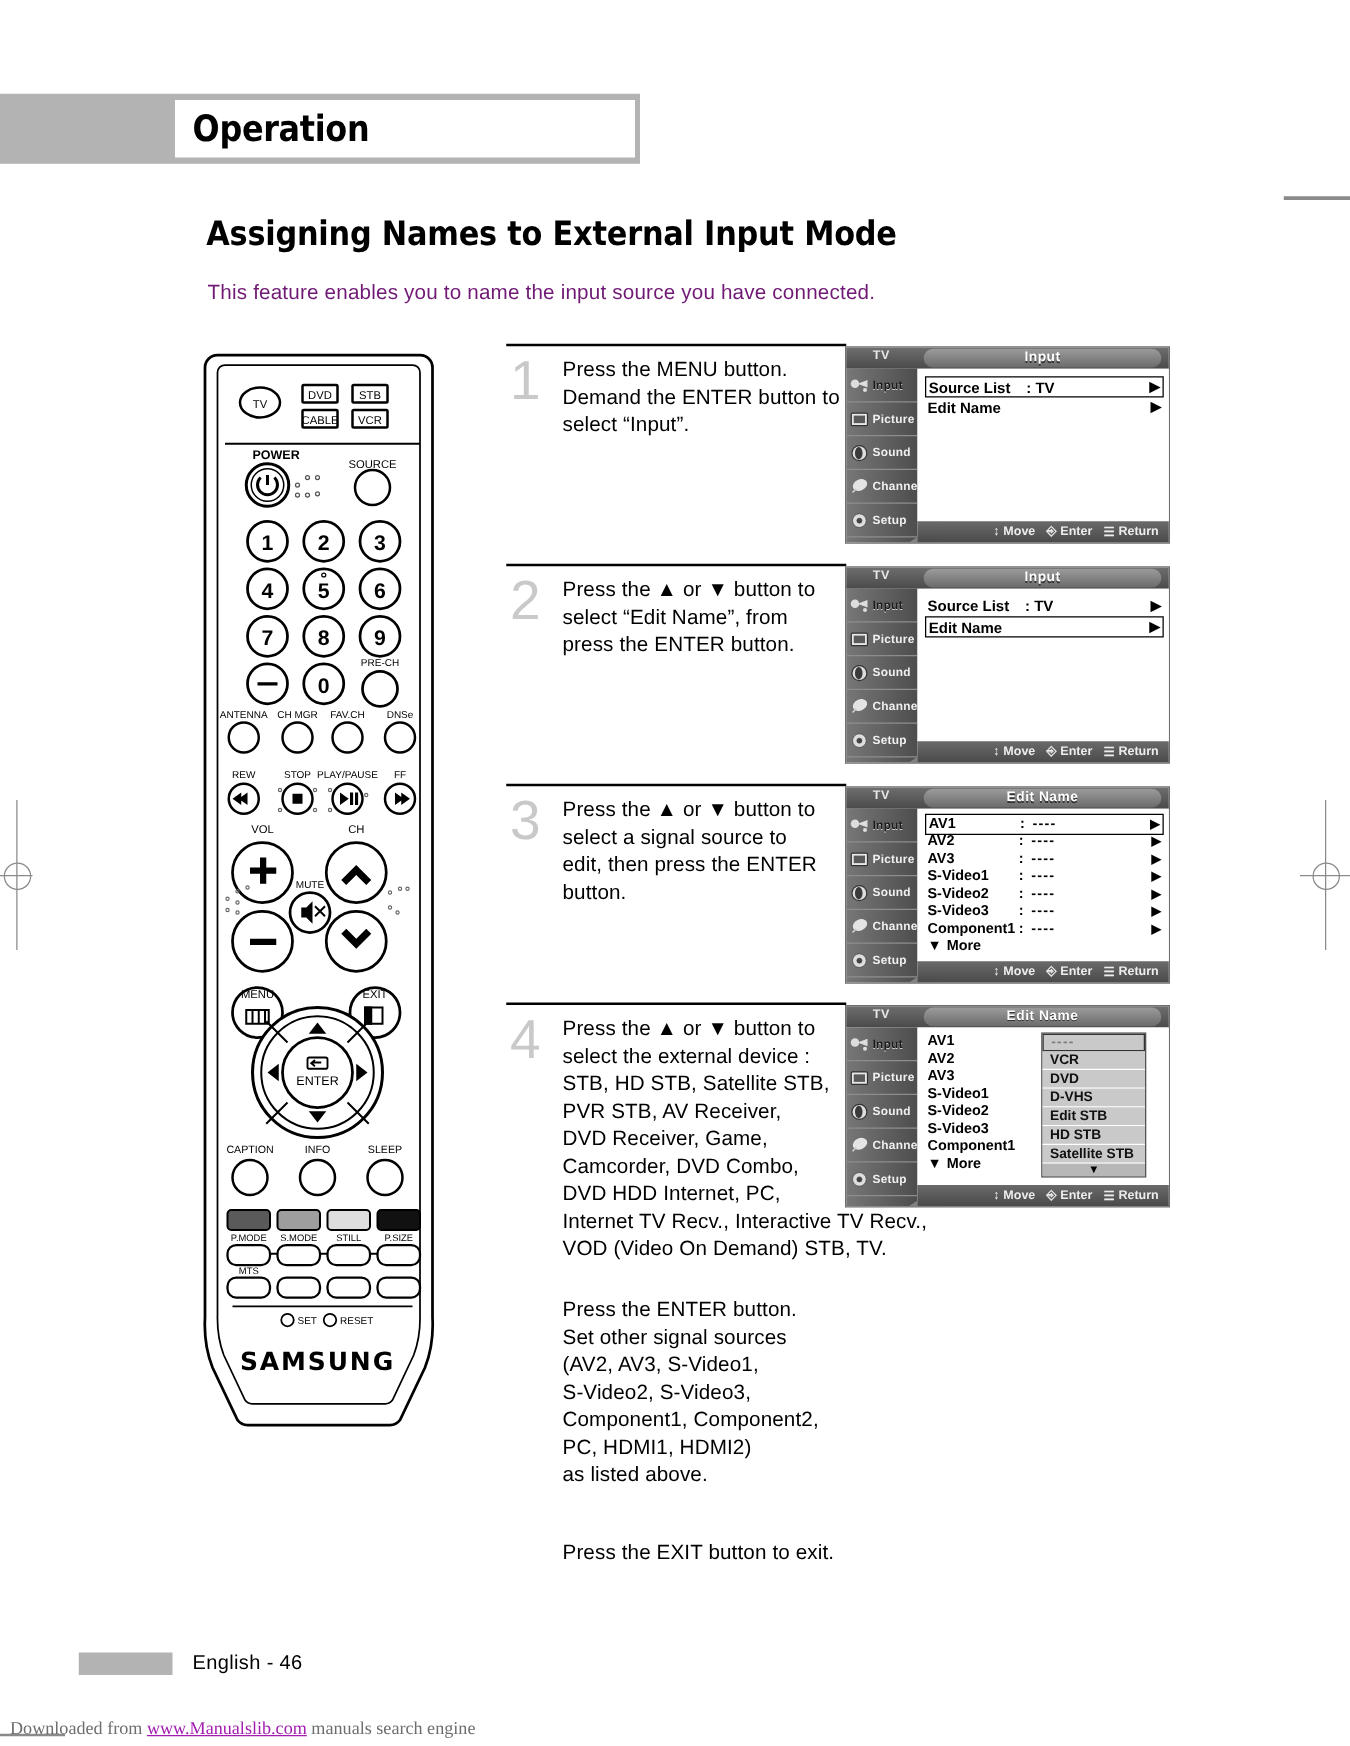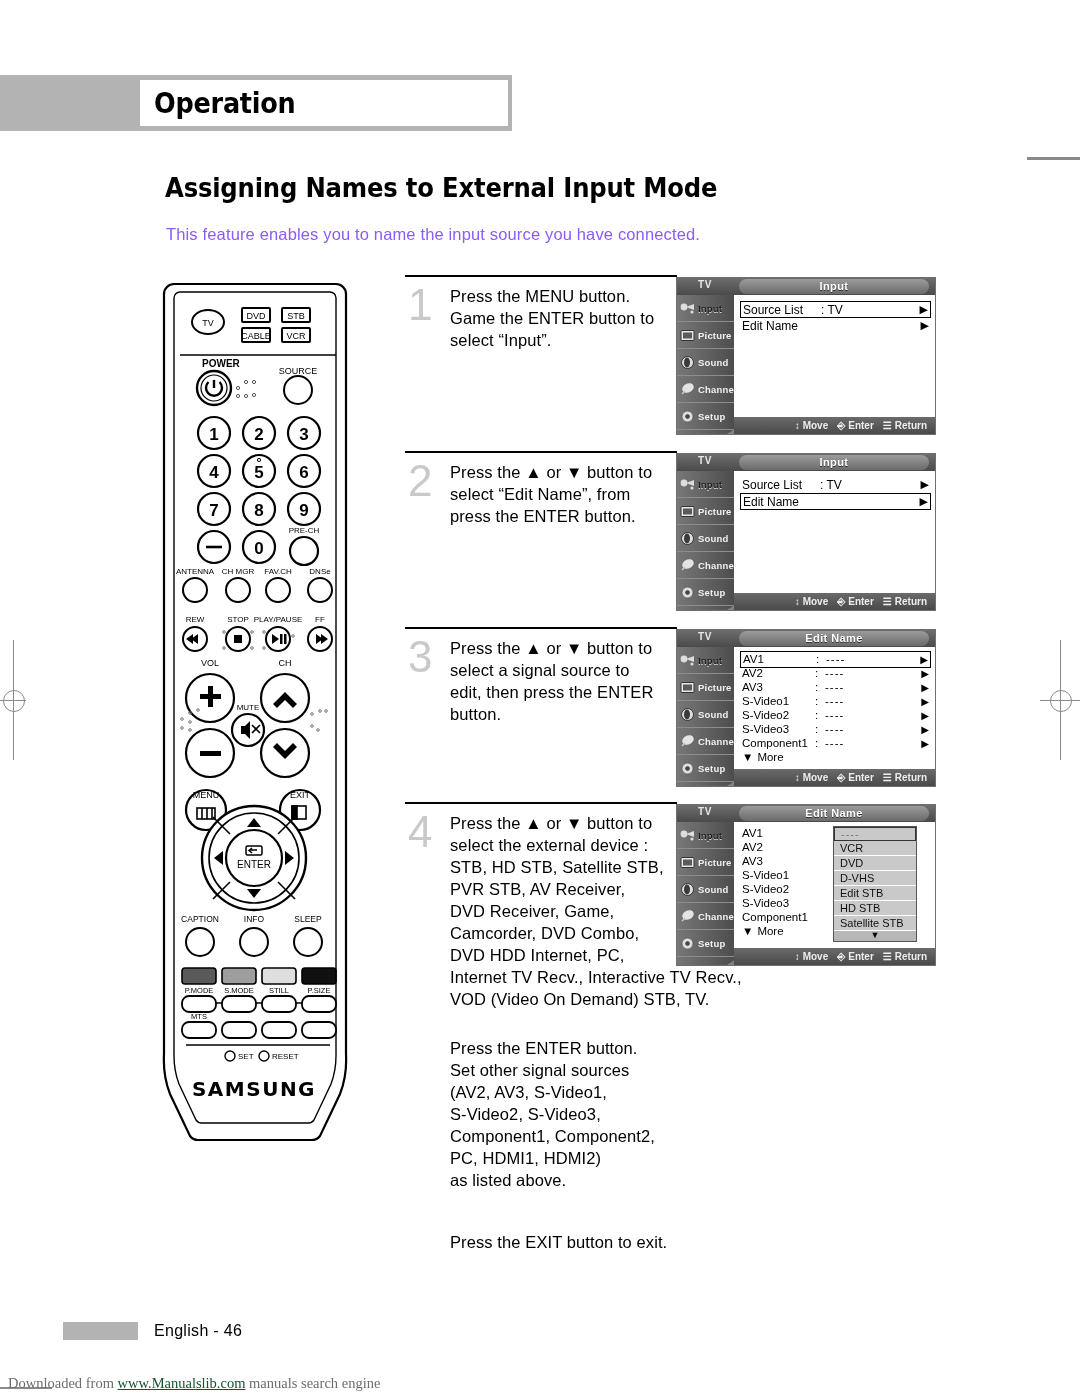--- a/index.html
+++ b/index.html
@@ -26,7 +26,7 @@
   #page-title{position:absolute;left:165px;top:172px;font-size:27px;font-weight:bold;
               font-family:"DejaVu Sans", sans-serif;letter-spacing:-.2px;
               transform:scaleX(.9);transform-origin:left center;}
-  #intro{position:absolute;left:166px;top:225px;font-size:16.5px;letter-spacing:.15px;color:#8b5cf6;}
+  #intro{position:absolute;left:166px;top:225px;font-size:16.5px;letter-spacing:.15px;color:#701a75;}
 
   
   #remote-wrap{position:absolute;left:160px;top:270px;width:190px;height:890px;}

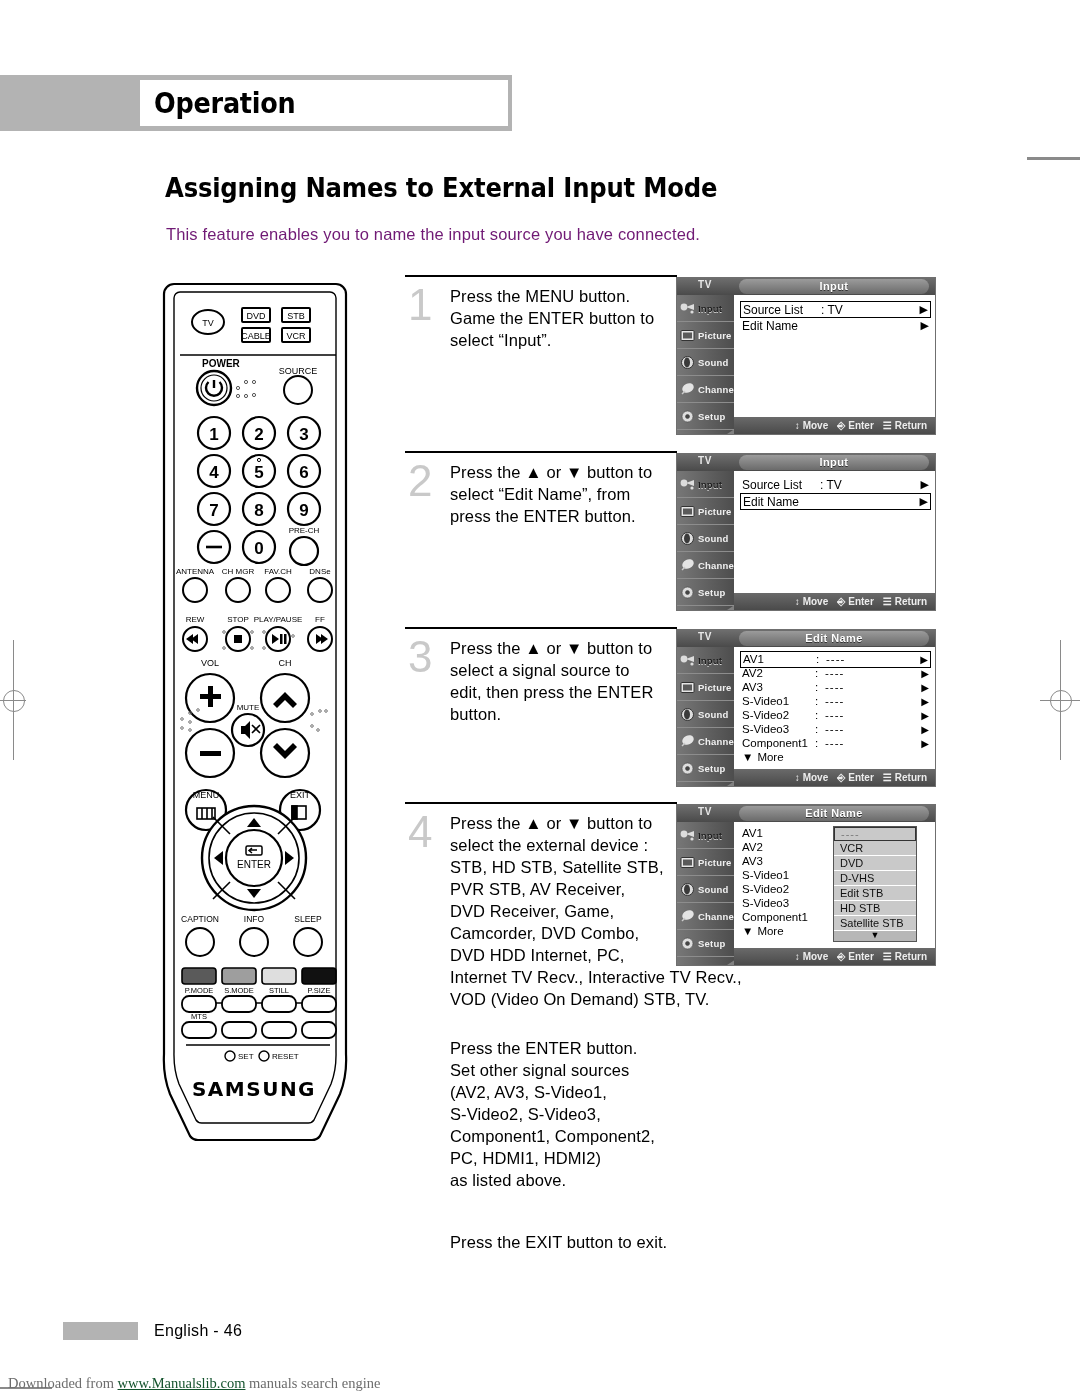--- a/index.html
+++ b/index.html
@@ -359,7 +359,7 @@
   <div class="num">1</div>
   <div class="body">
     <div>Press the MENU button.</div>
-    <div>Game the ENTER button to</div>
+    <div>Demand the ENTER button to</div>
     <div>select “Input”.</div>
   </div>
 </div>

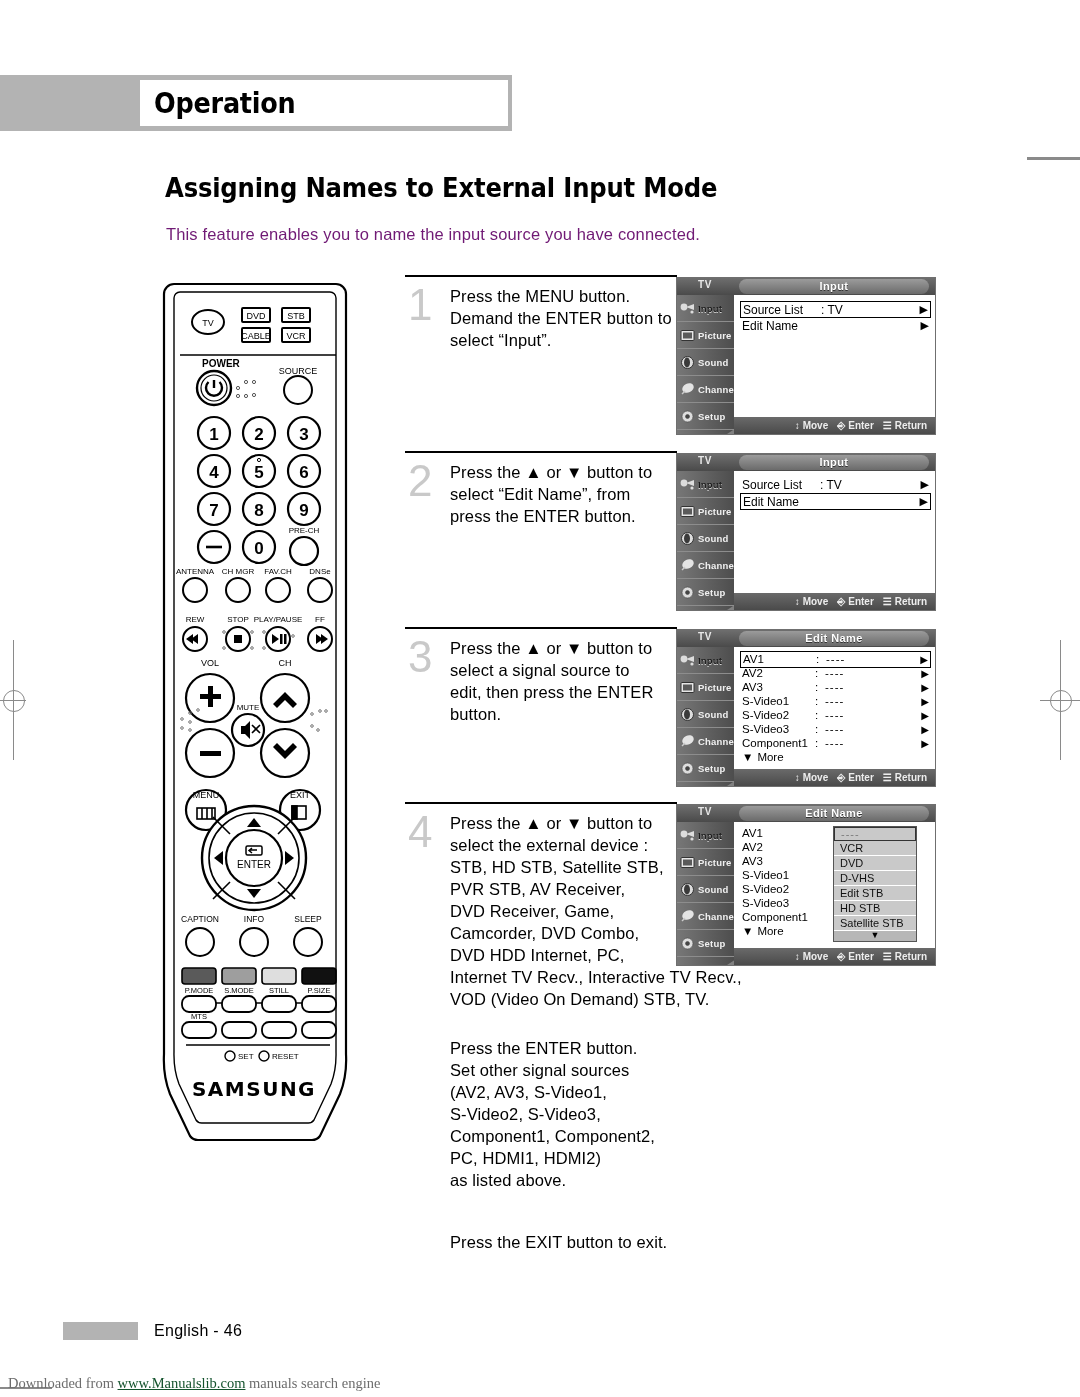--- a/index.html
+++ b/index.html
@@ -58,7 +58,7 @@
   .osd .side .sit .lbl{color:#f0f0f0;font-size:9.5px;font-weight:bold;letter-spacing:.2px;}
   .osd .side .sit.sel .lbl{color:#1a1a1a;text-shadow:0 1px 0 #cfcfcf;}
   .osd .ico{width:17px;height:17px;flex:0 0 17px;}
-  .osd .pane{position:absolute;left:57px;top:17px;right:0;bottom:17px;background:#fff;}
+  .osd .pane{position:absolute;left:57px;top:17px;right:0;bottom:17px;background:#fff;font-weight:bold;}
   .osd .btmbar{position:absolute;left:57px;right:0;bottom:0;height:17px;
                background:linear-gradient(#6a6a6a,#4a4a4a);
                display:flex;align-items:center;justify-content:flex-end;gap:9px;

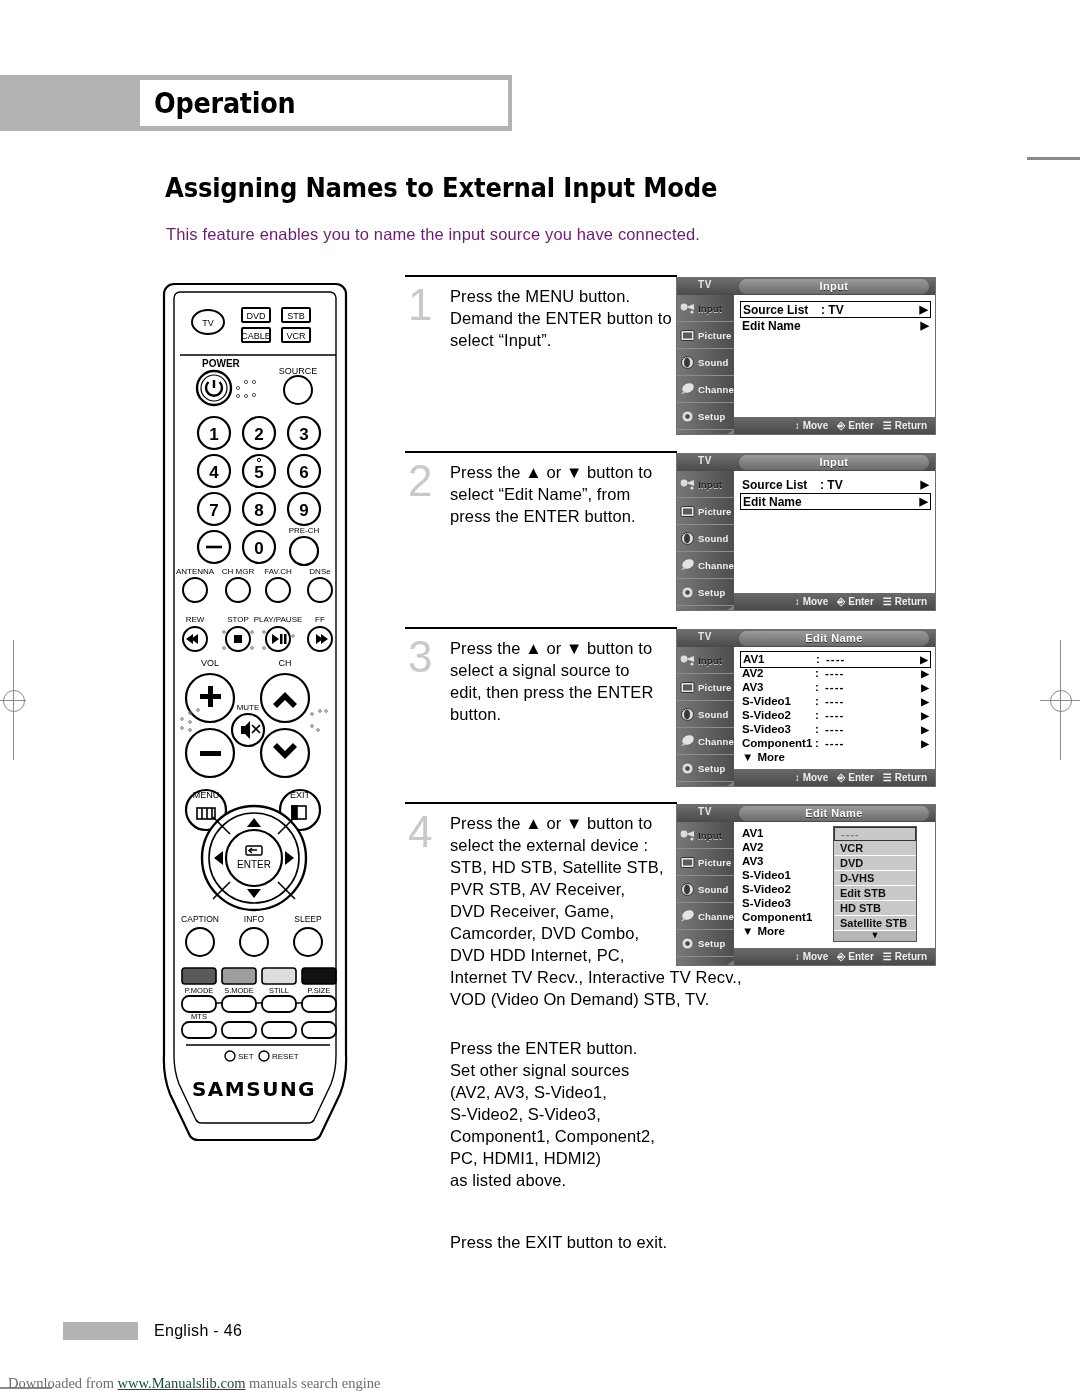--- a/index.html
+++ b/index.html
@@ -95,7 +95,7 @@
   #footer .pg{font-size:16px;letter-spacing:.3px;}
   #dl{position:absolute;left:8px;top:1375px;font-family:"Liberation Serif", serif;
       font-size:14.5px;color:#6d6d6d;}
-  #dl a{color:#14532d;}
+  #dl a{color:#a21caf;}
 </style>
 </head>
 <body>

